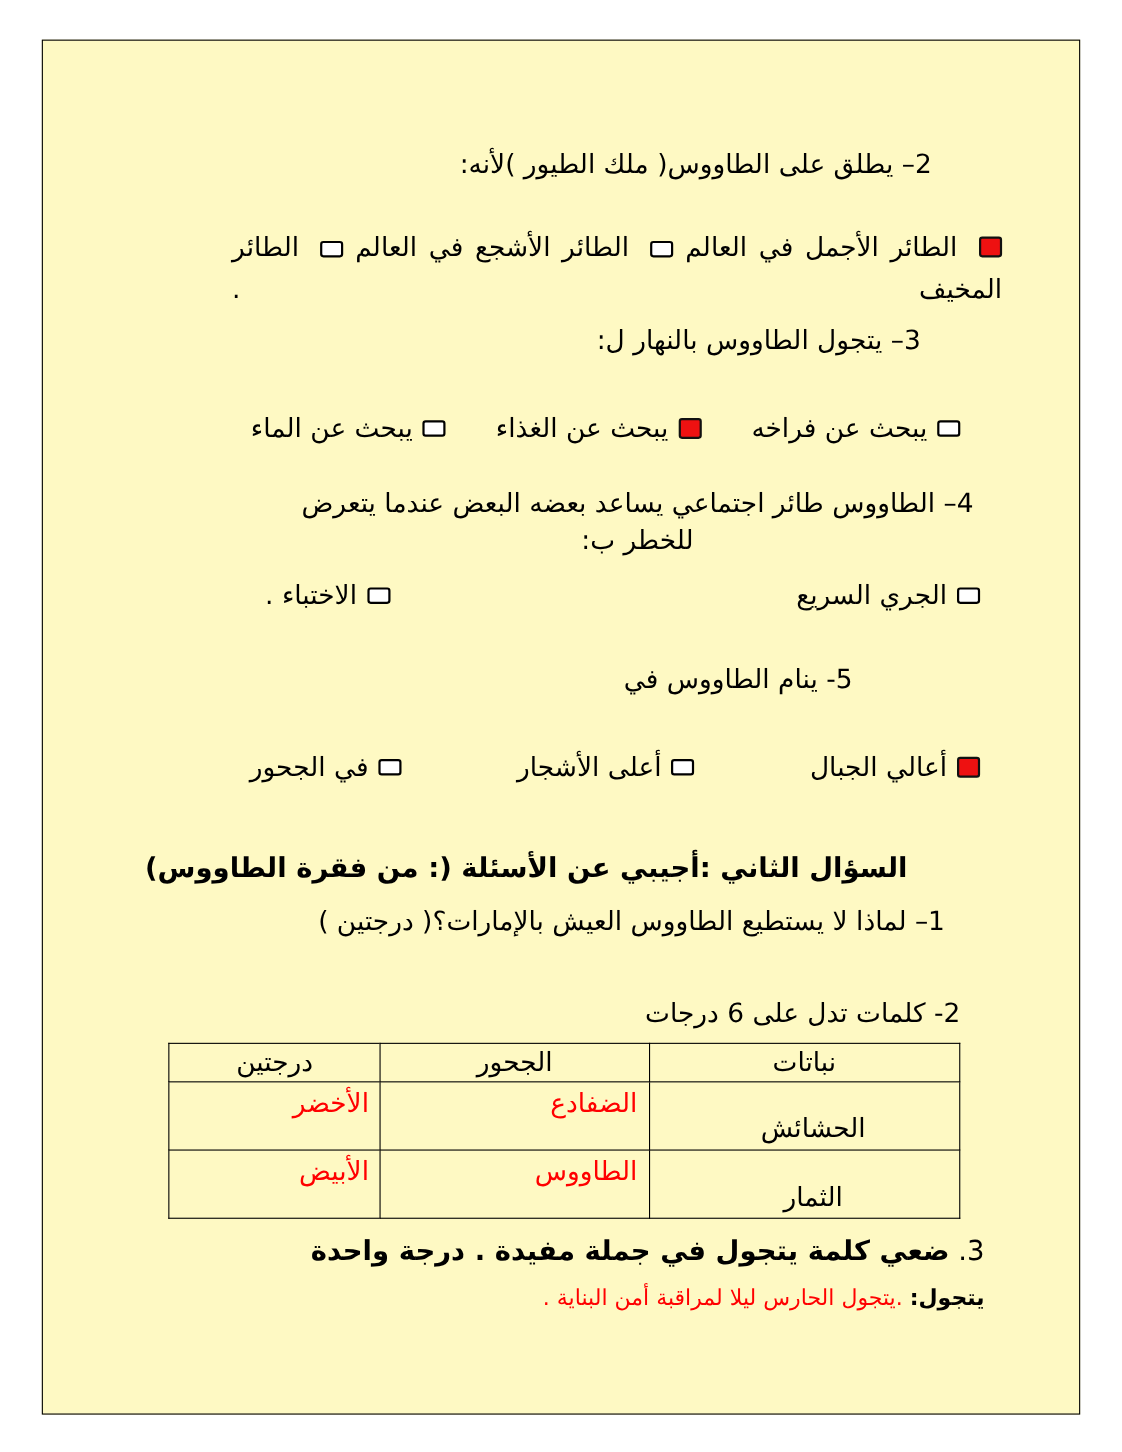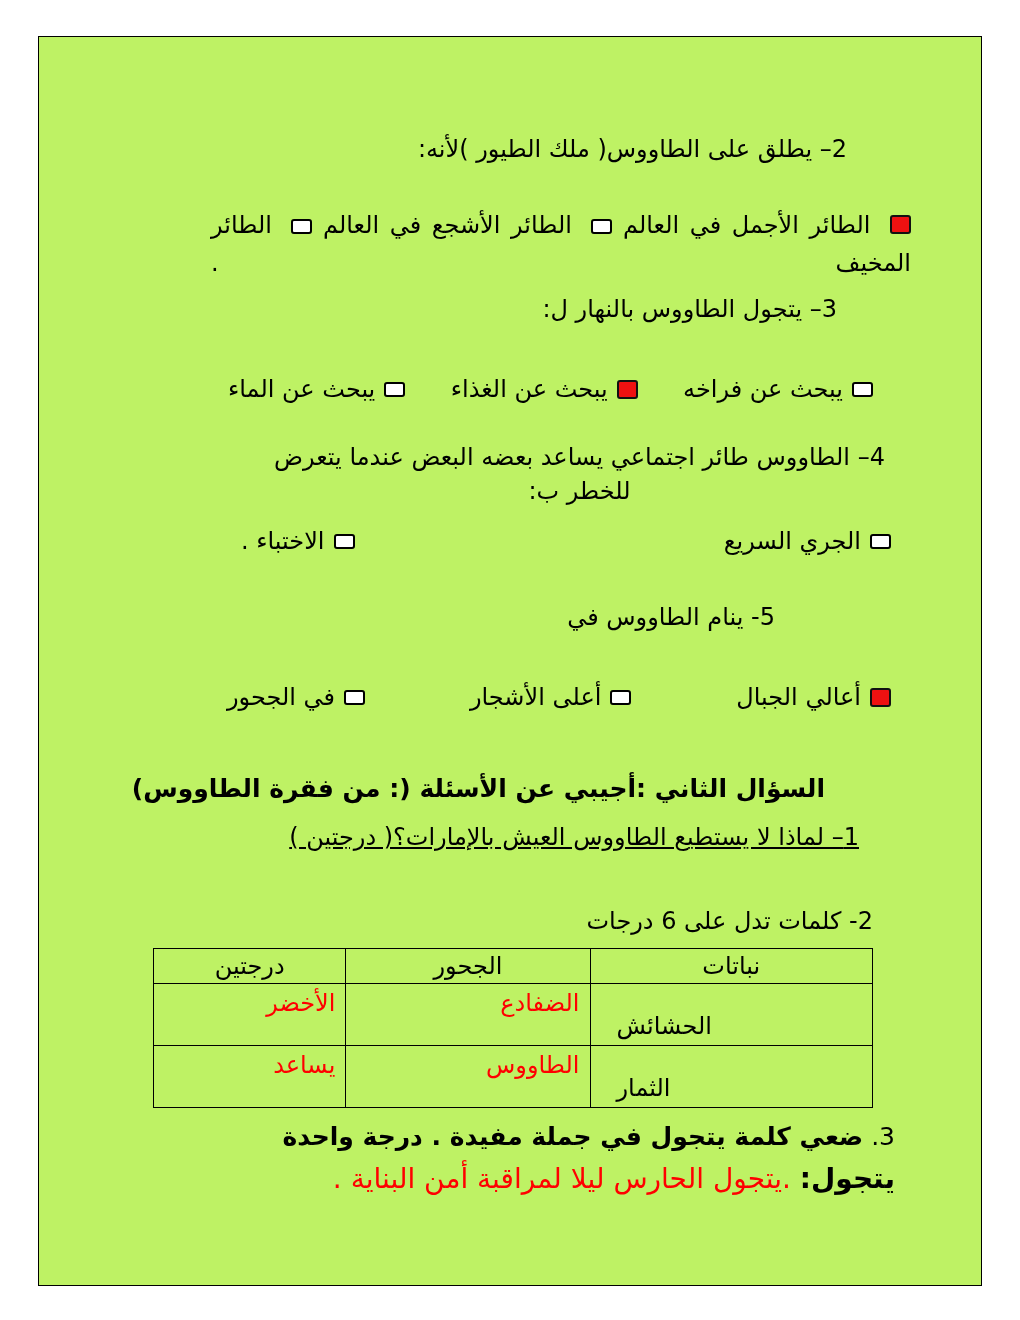--- a/index.html
+++ b/index.html
@@ -9,7 +9,7 @@
   .sheet {
     position:absolute; top:36px; right:38px;
     width:944px; height:1250px;
-    border:1px solid #000; background:#bef264;
+    border:1px solid #000; background:#fef9c3;
     padding:95px 46px 0 46px;
     font-size:24px; line-height:34px;
     overflow:hidden;

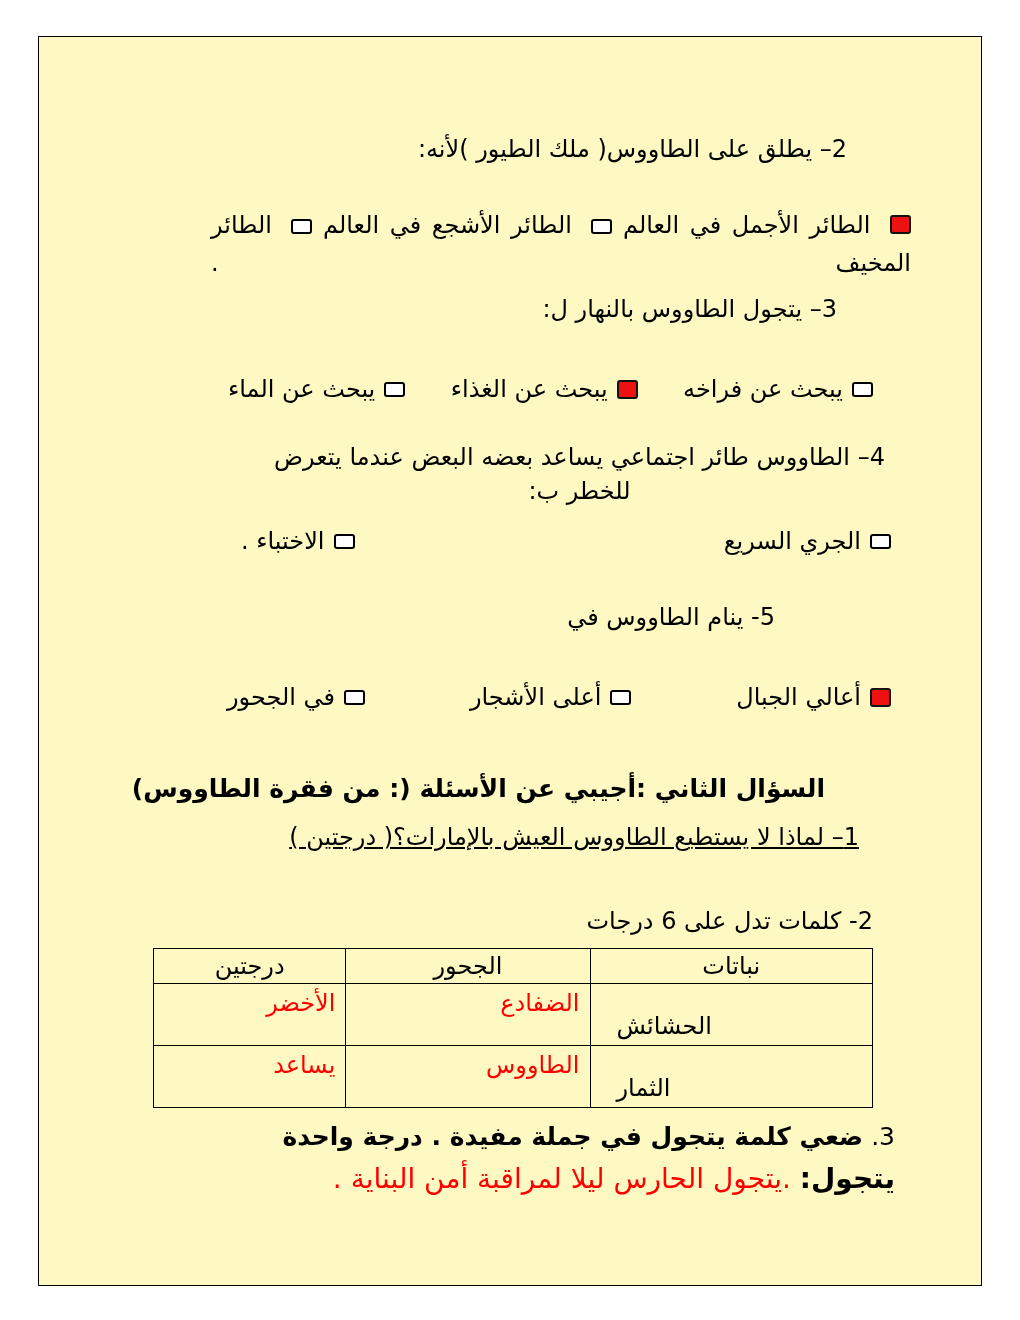--- a/index.html
+++ b/index.html
@@ -26,7 +26,7 @@
   .row4     { width:664px; margin:46px 44px 0 0; }
 
   .sec-heading { margin:58px 110px 0 0; font-weight:bold; font-size:25px; }
-  .s2q1       { margin:14px 76px 0 0;text-decoration:underline; }
+  .s2q1       { margin:14px 76px 0 0; }
   .red-answer { margin:8px 76px 0 0; color:#ff0000; }
   .s2q2       { margin:50px 62px 0 0; }
 

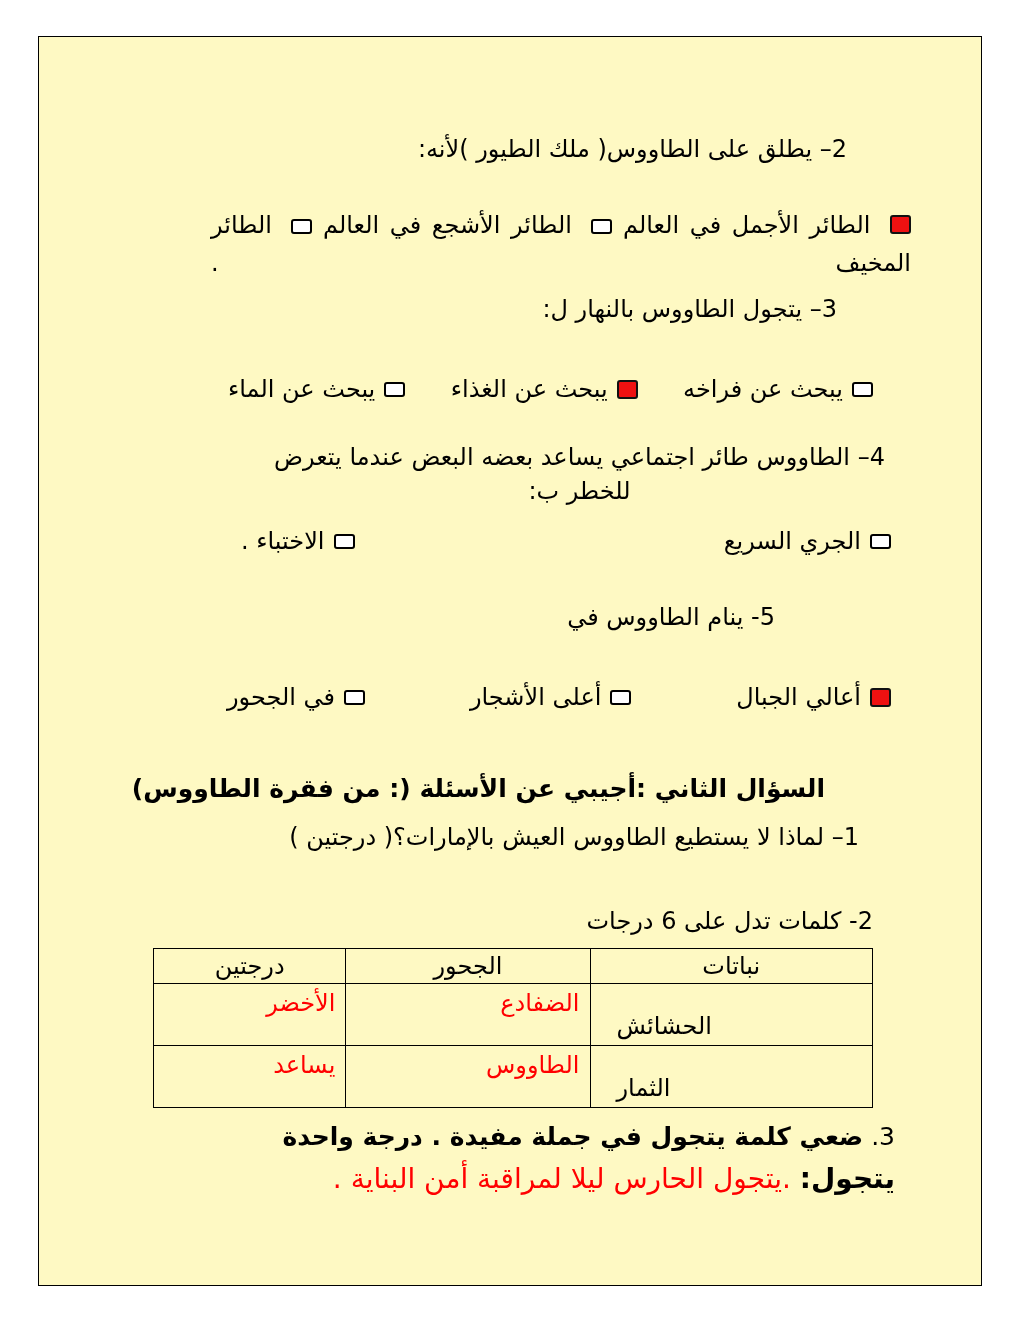--- a/index.html
+++ b/index.html
@@ -35,7 +35,7 @@
   .words-table th { height:34px; text-align:center; }
   .words-table td { height:62px; padding:2px 10px; }
   td.cell-red   { color:#ff0000; vertical-align:top; text-align:right; }
-  td.cell-plant { vertical-align:bottom; text-align:left; padding-left:26px; padding-bottom:2px; }
+  td.cell-plant { vertical-align:bottom; text-align:center; padding-left:26px; padding-bottom:2px; }
 
   .inst { margin:12px 40px 0 0; font-size:25px; }
   .inst .inst-text { font-weight:bold; }

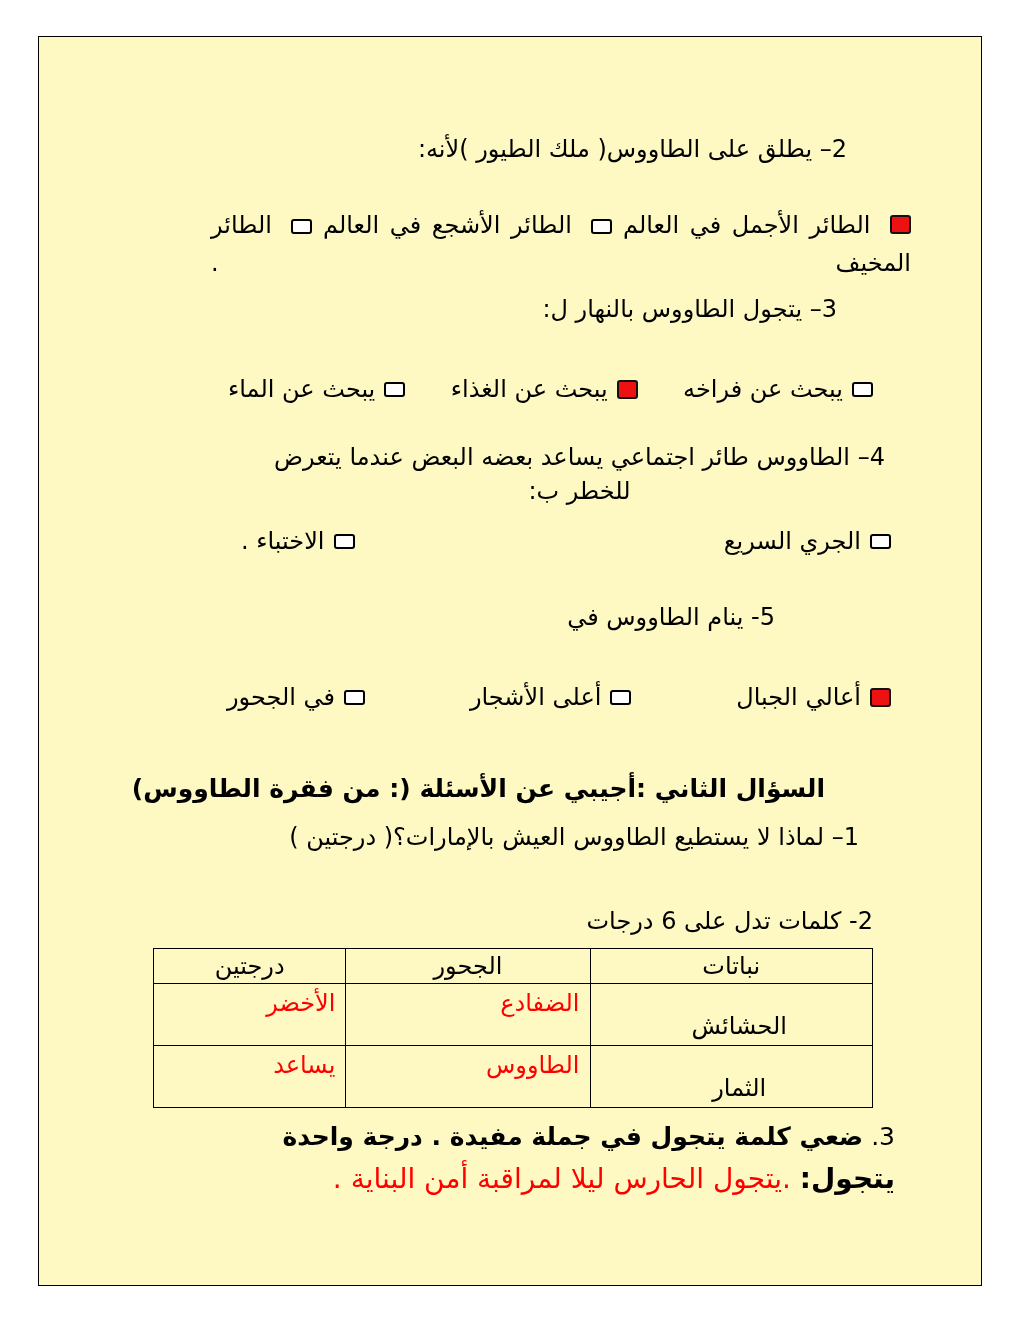--- a/index.html
+++ b/index.html
@@ -138,7 +138,7 @@
       <tr>
         <td class="cell-plant">الثمار</td>
         <td class="cell-red">الطاووس</td>
-        <td class="cell-red">يساعد</td>
+        <td class="cell-red">الأبيض</td>
       </tr>
     </tbody>
   </table>

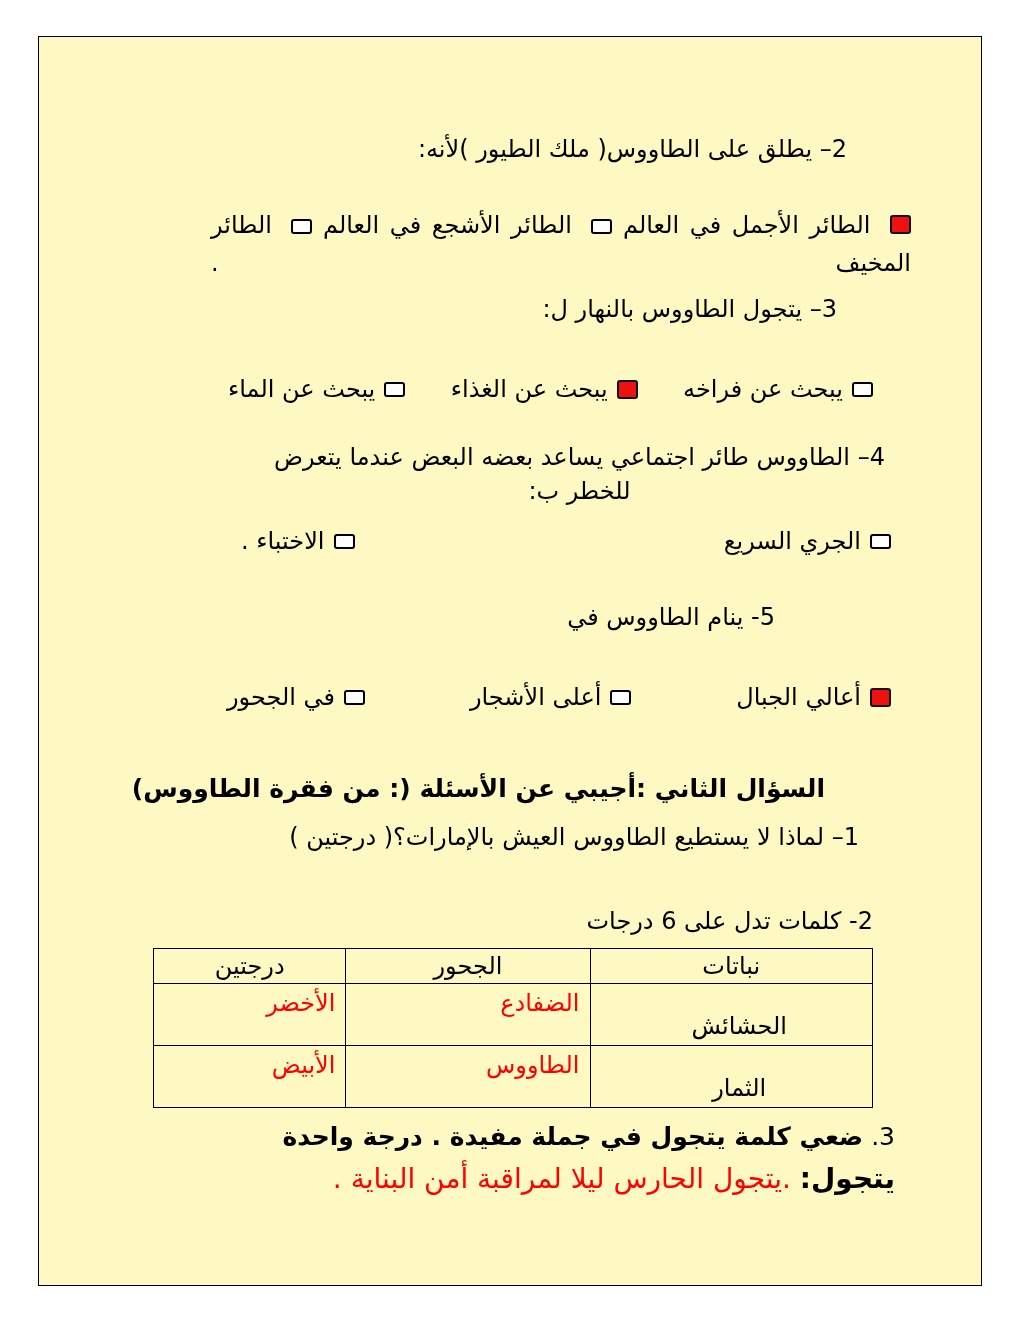--- a/index.html
+++ b/index.html
@@ -39,7 +39,7 @@
 
   .inst { margin:12px 40px 0 0; font-size:25px; }
   .inst .inst-text { font-weight:bold; }
-  .ans-line { margin:8px 40px 0 0; font-size:28px; }
+  .ans-line { margin:8px 40px 0 0; font-size:20px; }
   .ans-line .ans-label { font-weight:bold; }
   .ans-line .ans-red { color:#ff0000; }
 

